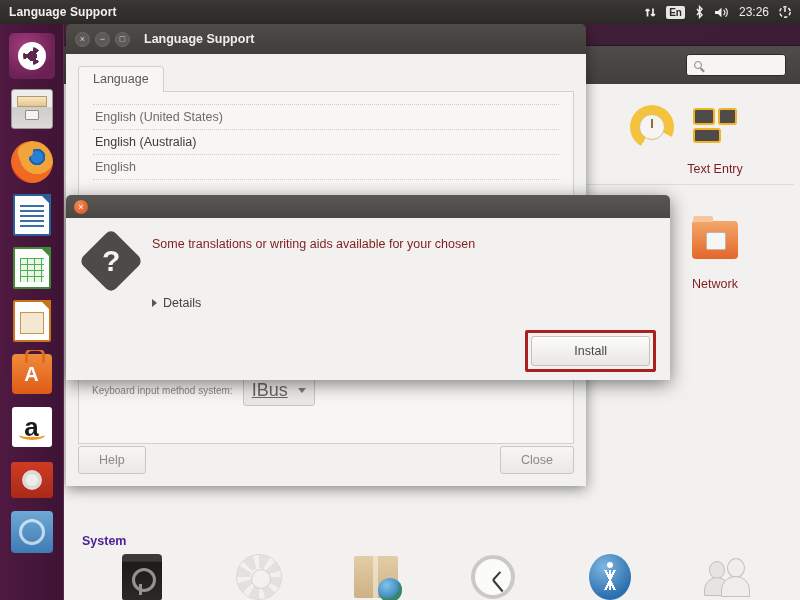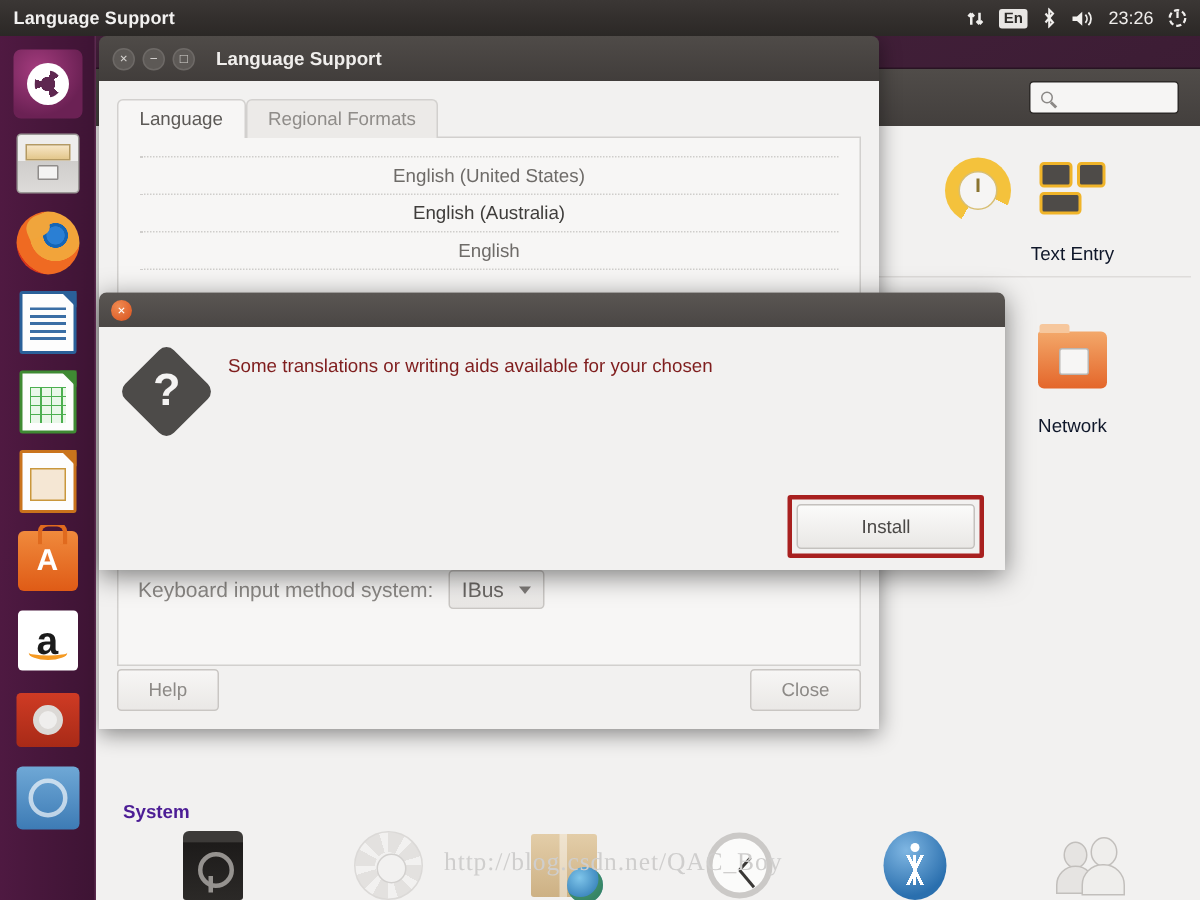--- a/index.html
+++ b/index.html
@@ -531,7 +531,6 @@
     <div class="ls-body">
       <div class="tabs">
         <div class="tab active">Language</div>
-        <div class="tab">Regional Formats</div>
         <div class="tab-rest"></div>
       </div>
       <div class="tab-panel">

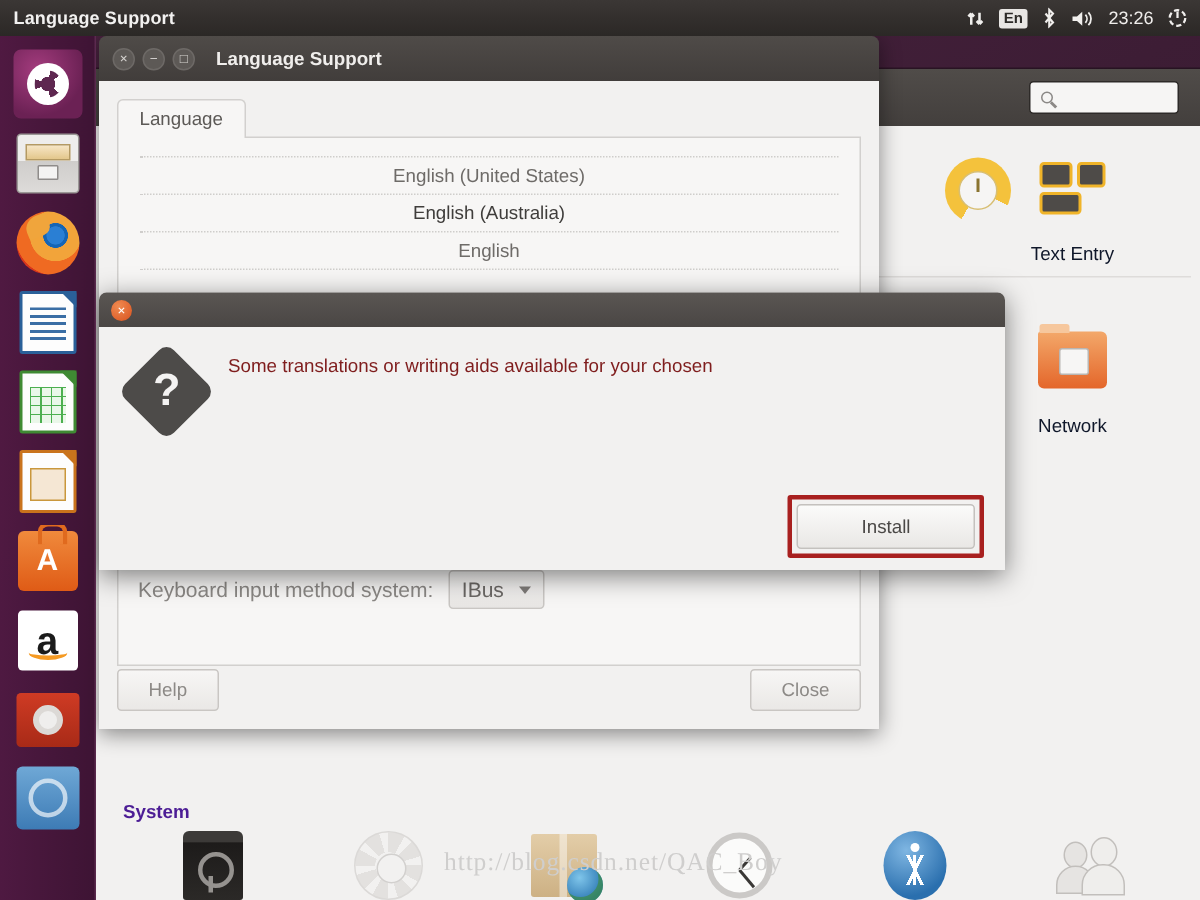--- a/index.html
+++ b/index.html
@@ -349,7 +349,7 @@
     height: 352px; padding: 12px 14px;
   }
   .field-label { font-size: 12.5px; color: #87847f; margin-bottom: 8px; }
-  .lang-list { border-top: 1px dotted #cfcdcb; text-align: center; }
+  .lang-list { border-top: 1px dotted #cfcdcb; }
   .lang-item {
     font-size: 12.5px; color: #6e6b68; padding: 5px 2px;
     border-bottom: 1px dotted #cfcdcb;

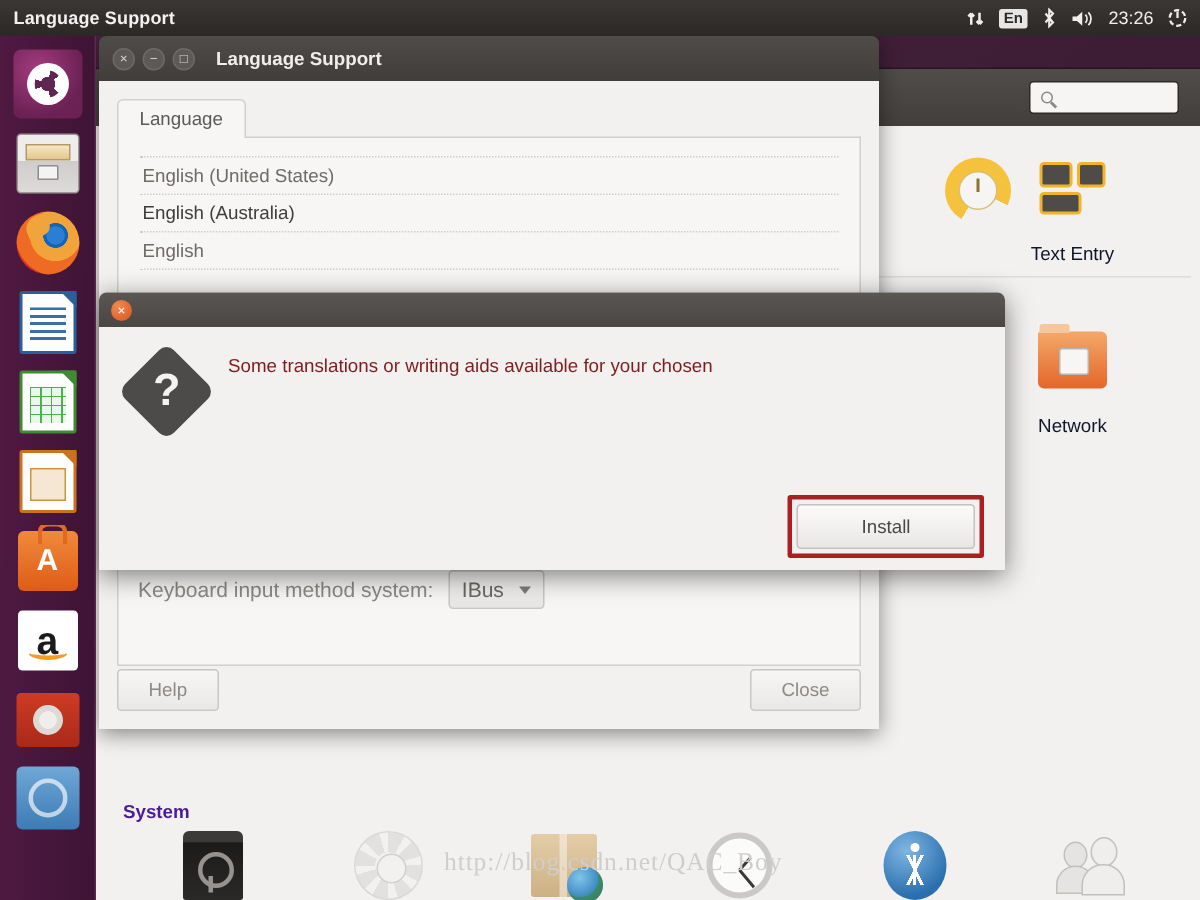--- a/index.html
+++ b/index.html
@@ -186,7 +186,7 @@
 
   .cat-icon-cell {
     position: absolute; width: 112px; text-align: center;
-    font-size: 12.5px; color: #0f172a; line-height: 14px;
+    font-size: 12.5px; color: #7f1d1d; line-height: 14px;
   }
   .cat-icon-cell .glyph { height: 50px; margin-bottom: 6px; position: relative; }
 

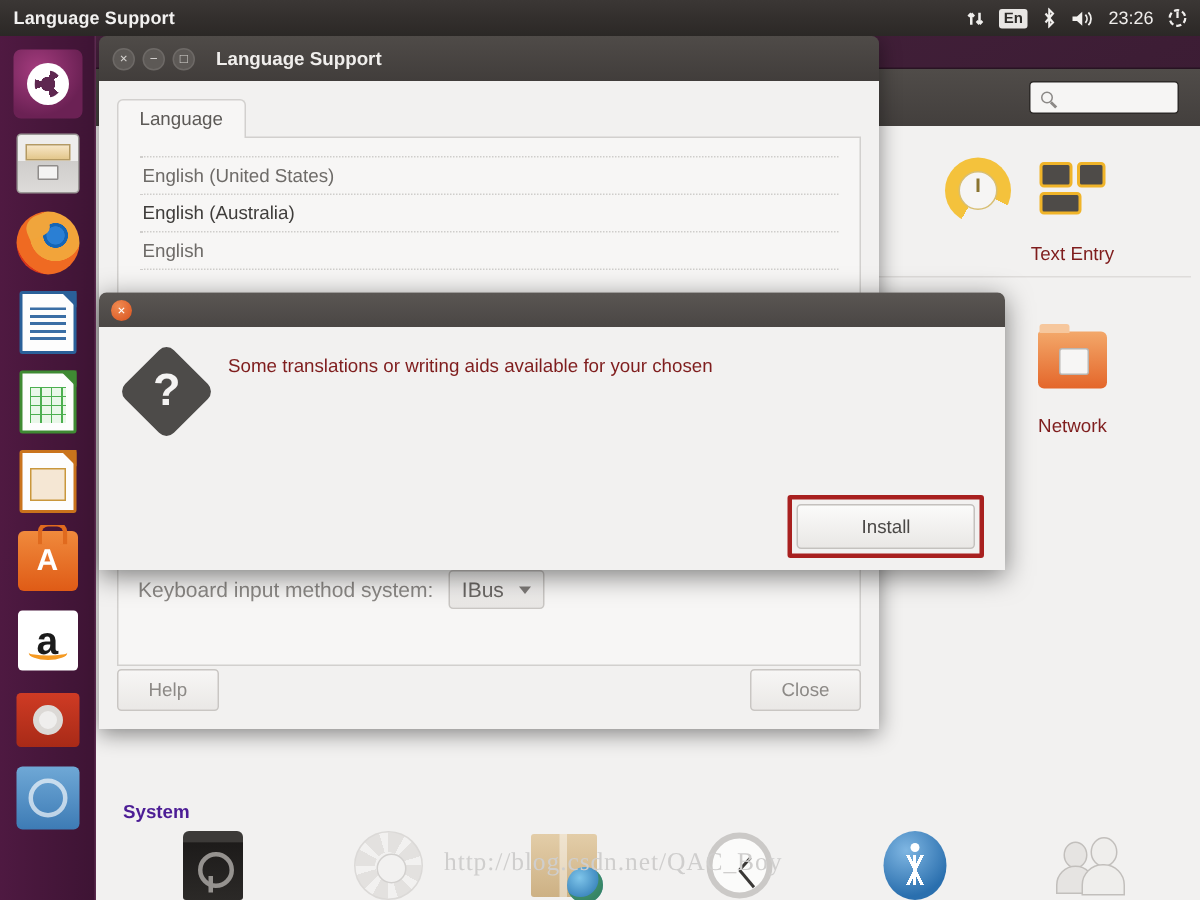--- a/index.html
+++ b/index.html
@@ -566,6 +566,10 @@
         <div>
           <div class="dlg-text">Some translations or writing aids available for your chosen</div>
         </div>
+      </div>
+      <div class="details-row">
+        <span class="caret-right"></span>
+        <span>Details</span>
       </div>
       <div class="dlg-actions">
         <div class="hl-wrap">

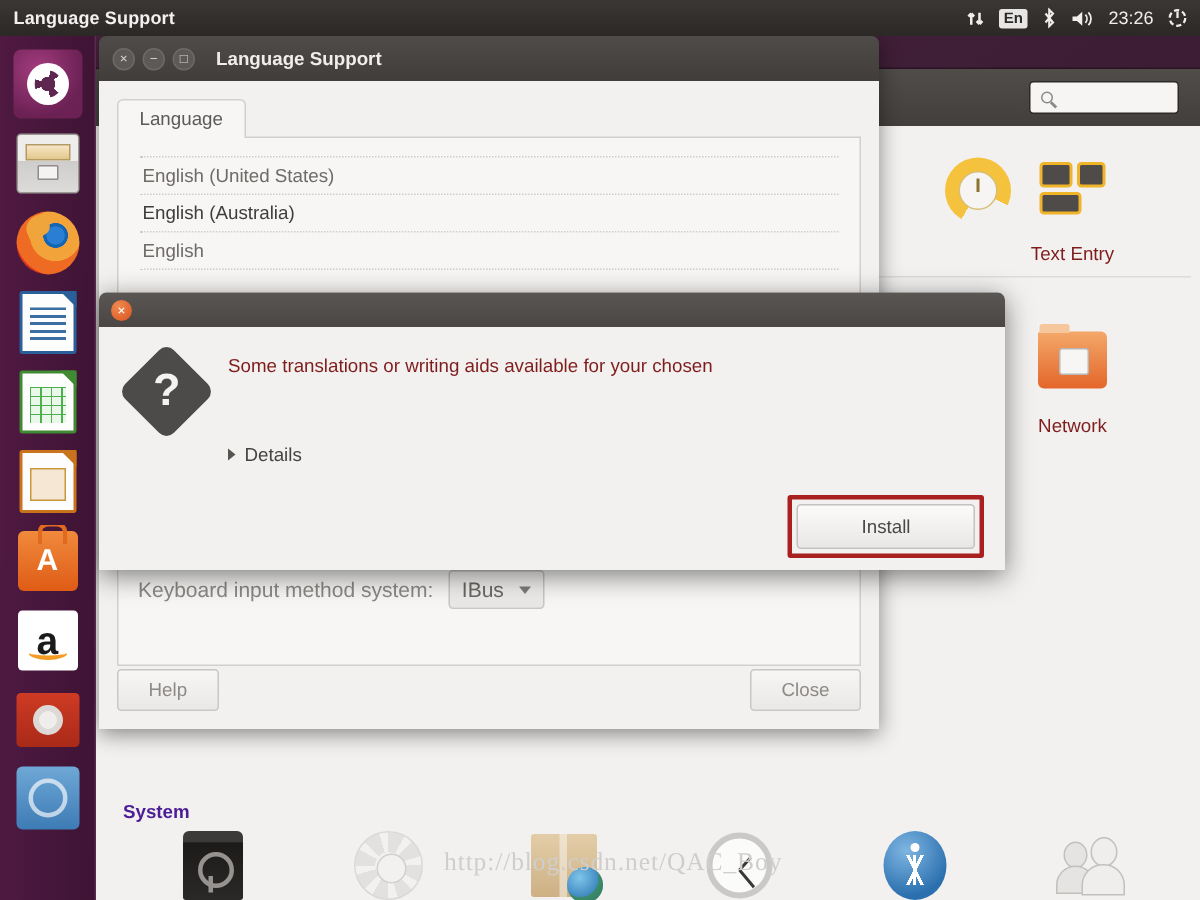--- a/index.html
+++ b/index.html
@@ -358,7 +358,7 @@
   .kb-row {
     position: absolute; left: 26px; bottom: 80px; display: flex; align-items: center;
   }
-  .kb-label { font-size: 14px; color: #8a8784; margin-right: 10px; }
+  .kb-label { font-size: 10px; color: #8a8784; margin-right: 10px; }
   .kb-select {
     display: flex; align-items: center; gap: 10px;
     background: linear-gradient(to bottom,#f7f6f5,#e8e6e4);

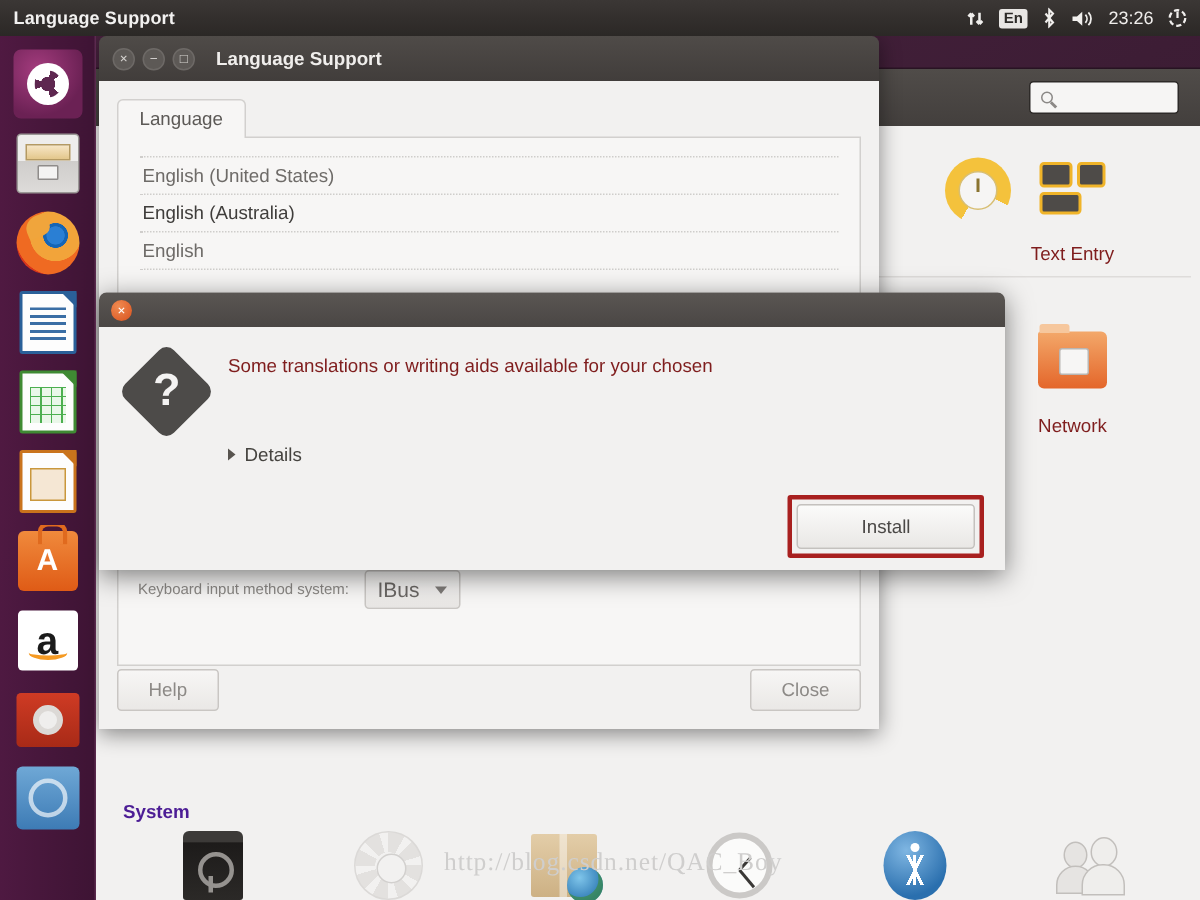--- a/index.html
+++ b/index.html
@@ -363,7 +363,7 @@
     display: flex; align-items: center; gap: 10px;
     background: linear-gradient(to bottom,#f7f6f5,#e8e6e4);
     border: 1px solid #c9c6c3; border-radius: 3px; padding: 4px 8px;
-    font-size: 14px; color: #6a6764;
+    font-size: 18px; color: #6a6764; text-decoration: underline;
   }
   .caret-down {
     width: 0; height: 0; border-left: 4px solid transparent;

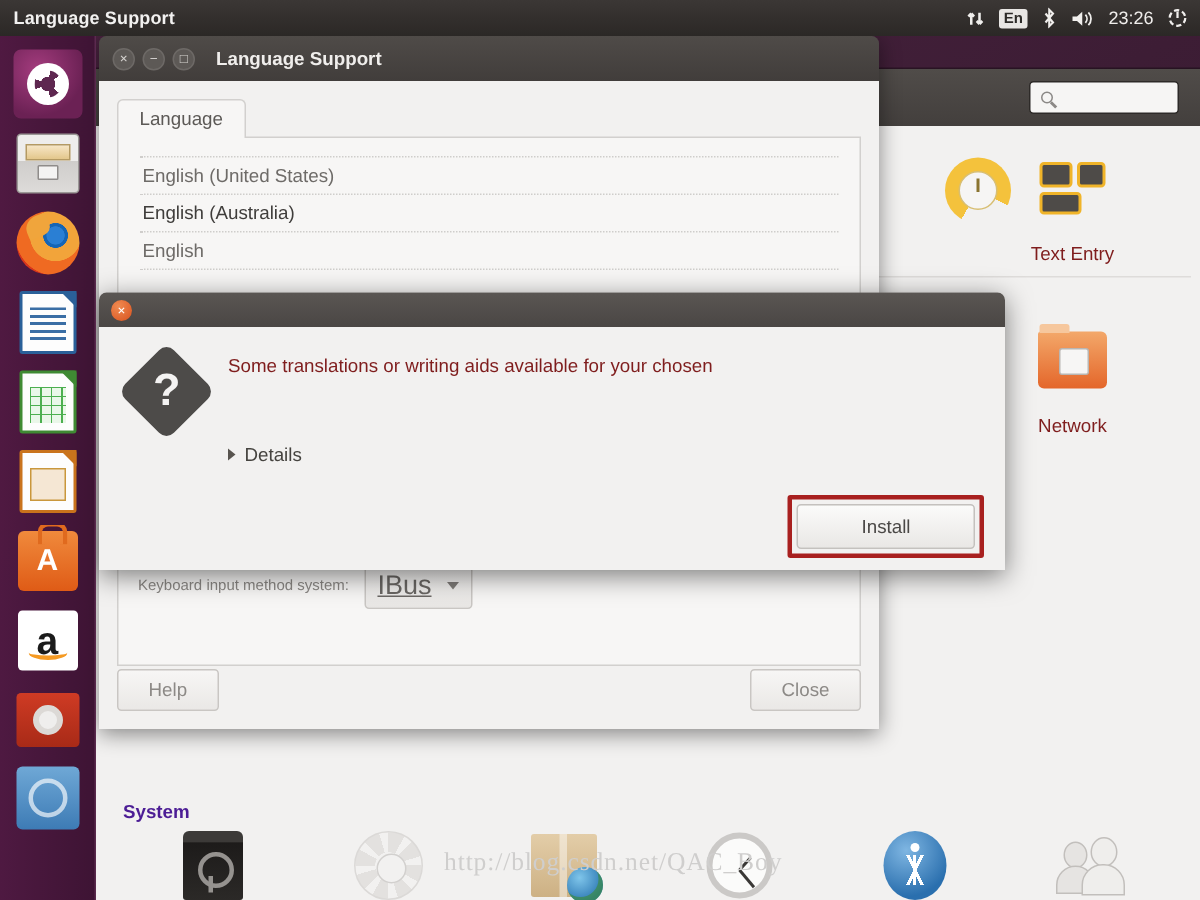--- a/index.html
+++ b/index.html
@@ -519,7 +519,6 @@
     </div>
   </div>
 
-  <div class="watermark" style="left:296px; top:565px;">http://blog.csdn.net/QAC_Boy</div>
 
   <div class="ls-win">
     <div class="ls-titlebar">

